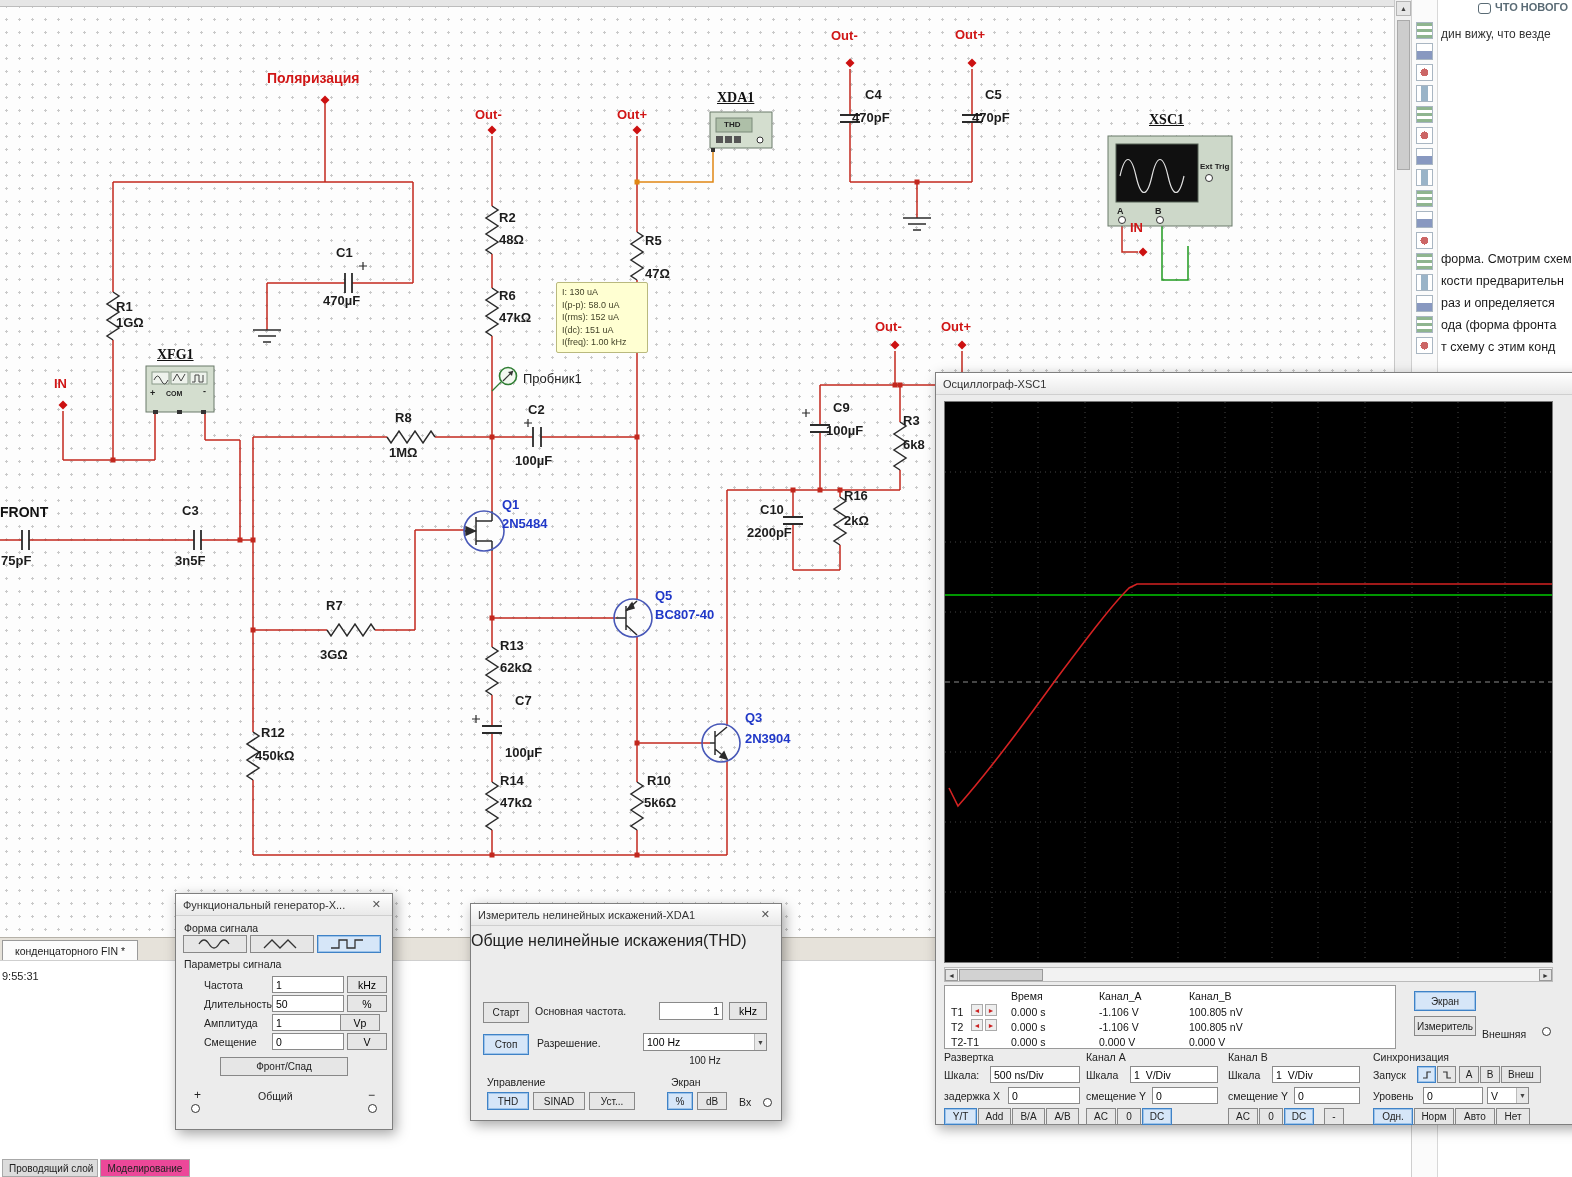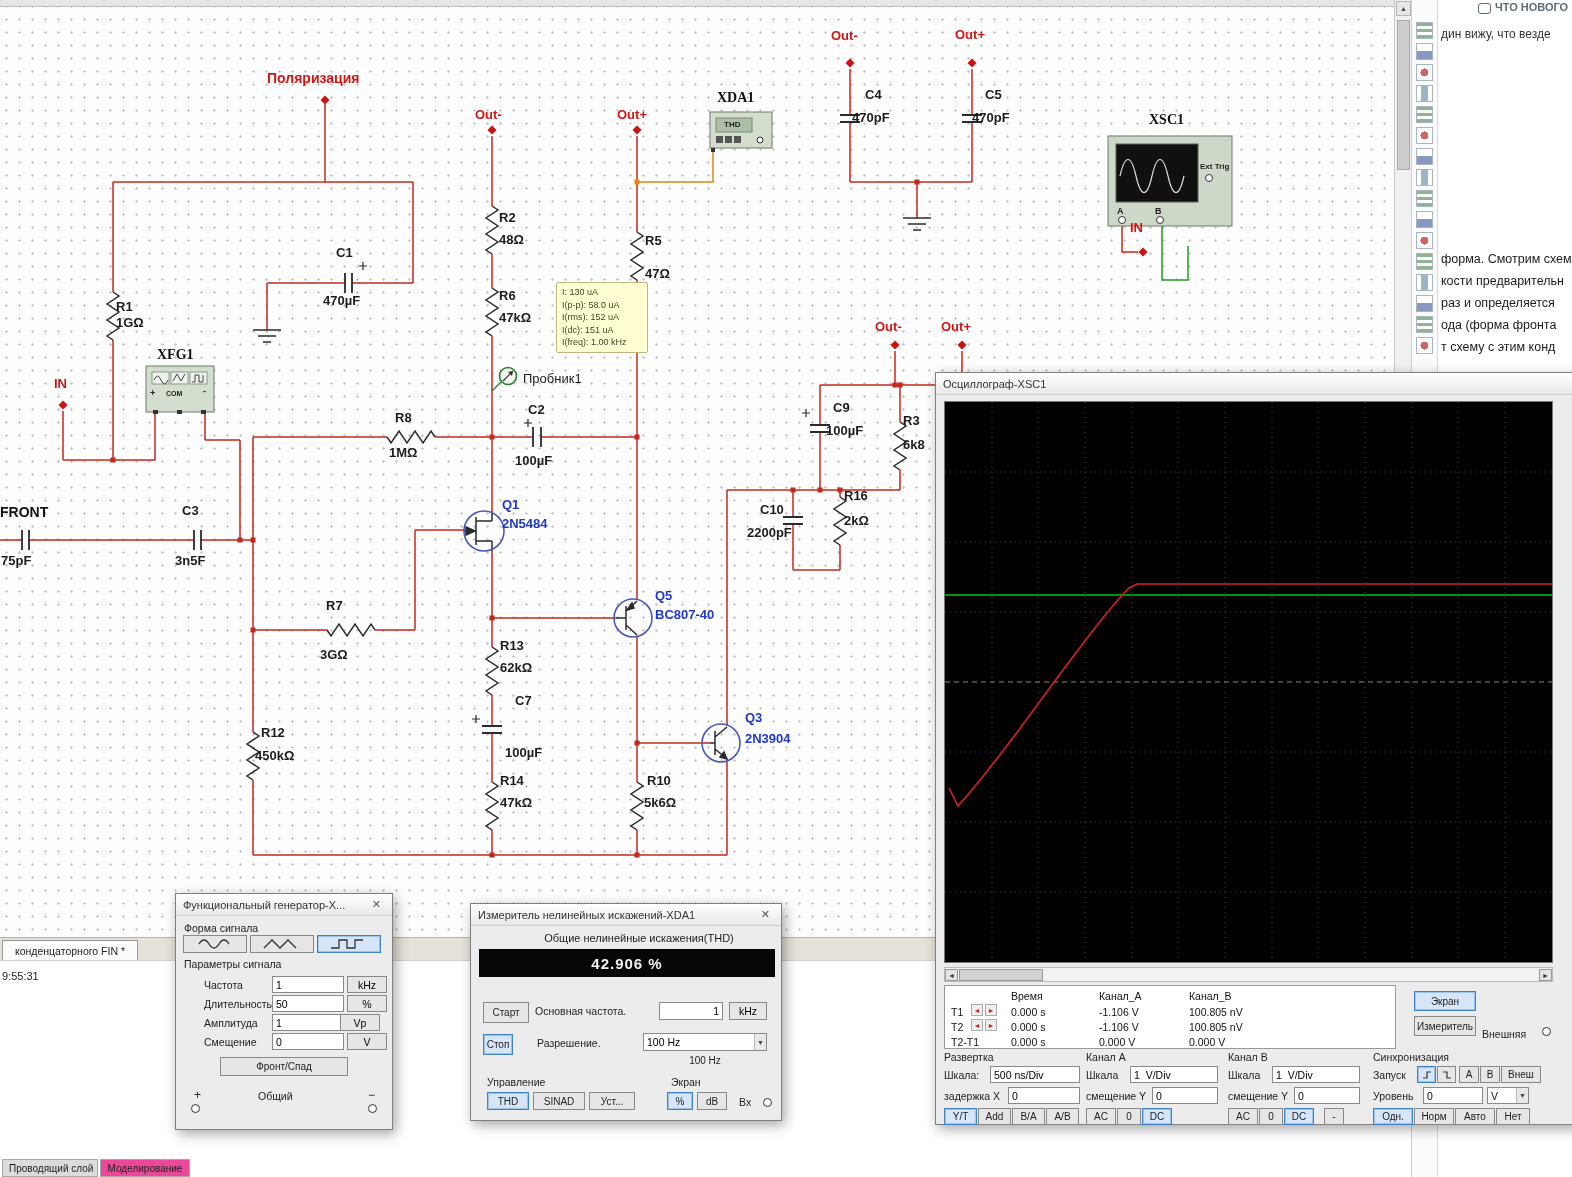--- a/index.html
+++ b/index.html
@@ -14,7 +14,7 @@
 
   .cl{position:absolute;font:600 13px "Liberation Sans",sans-serif;color:#1c1c1c;white-space:nowrap;}
   .cl.blue{color:#2038c8;}
-  .ser{position:absolute;font:600 14px "Liberation Serif",serif;color:#111;white-space:nowrap;}
+  .ser{position:absolute;font:600 14px "Liberation Serif",serif;color:#111;white-space:nowrap;text-decoration:underline;}
   .net{position:absolute;font:700 13px "Liberation Sans",sans-serif;color:#d01616;white-space:nowrap;}
   .netblack{position:absolute;font:700 14px "Liberation Sans",sans-serif;color:#111;white-space:nowrap;}
   .tiny{position:absolute;font:600 8px "Liberation Sans",sans-serif;color:#222;white-space:nowrap;}

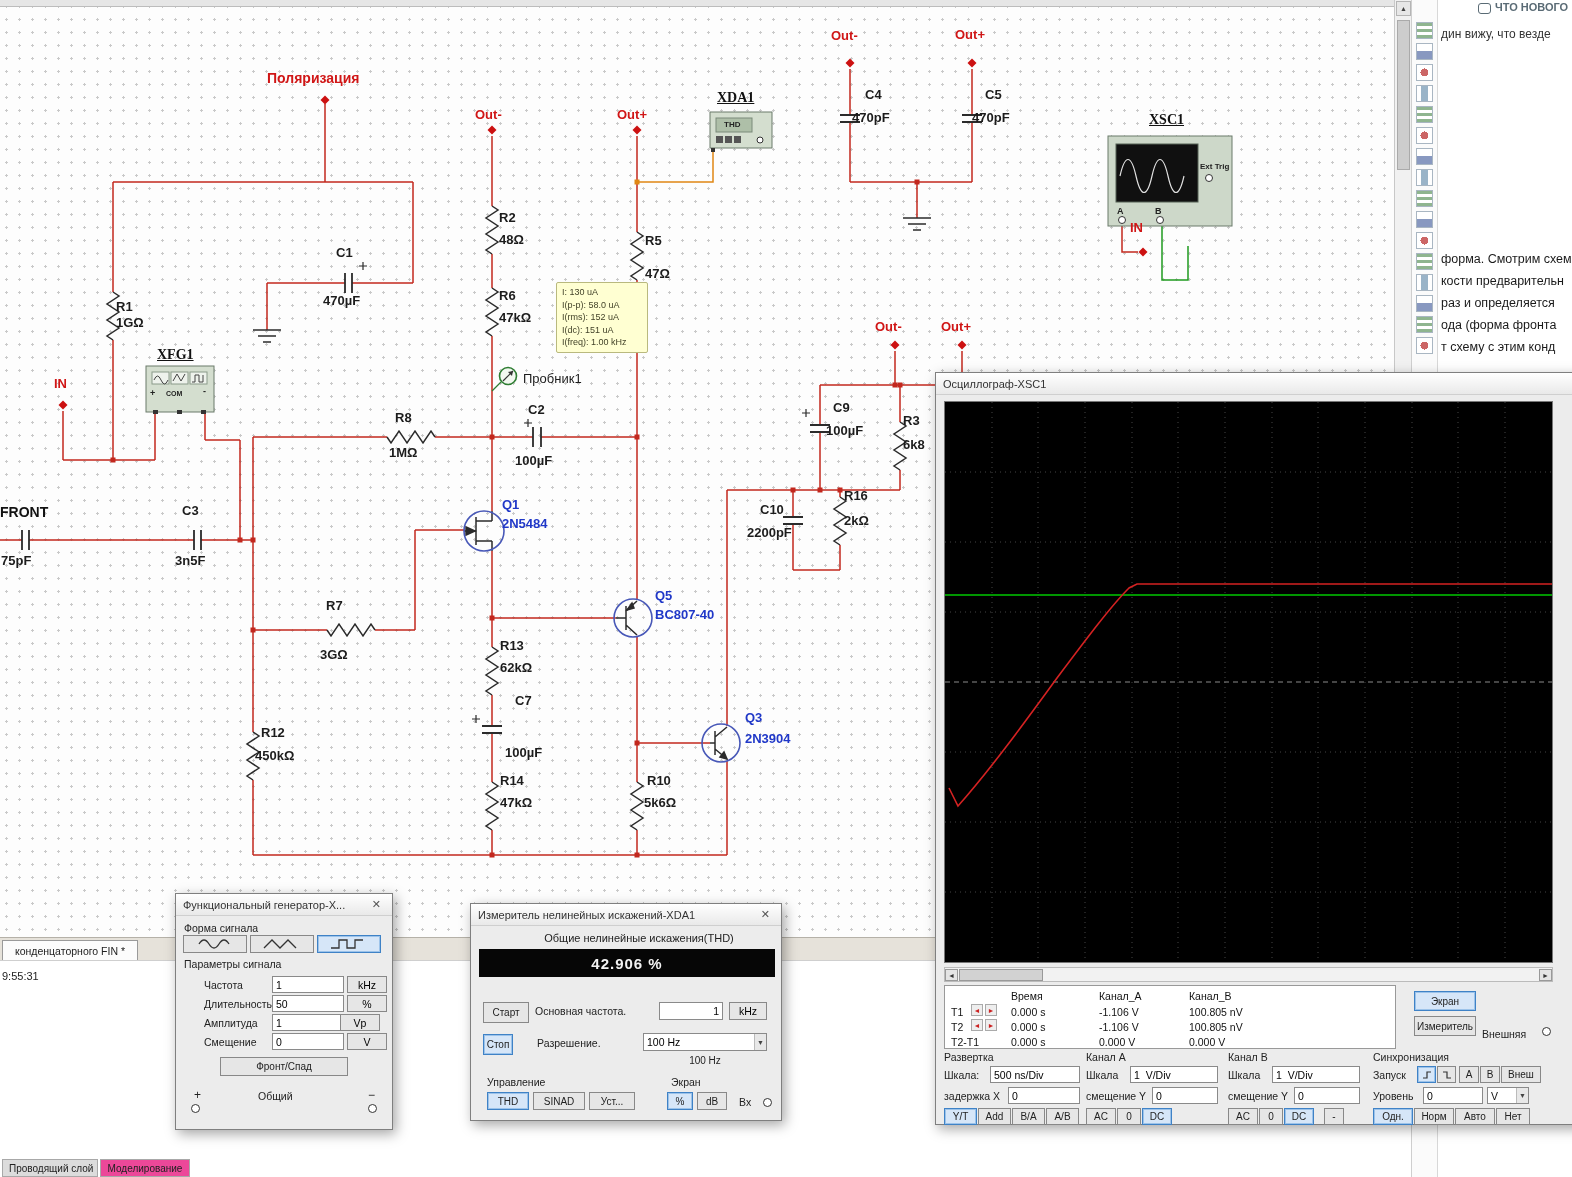--- a/index.html
+++ b/index.html
@@ -375,7 +375,7 @@
     <span>Измеритель нелинейных искажений-XDA1</span>
     <span class="close">✕</span>
   </div>
-  <div class="lbl" style="left:12px;top:28px;width:312px;text-align:center;font-size:11px">Общие нелинейные искажения(THD)</div>
+  <div class="lbl" style="left:0;top:28px;width:312px;text-align:left;font-size:16px">Общие нелинейные искажения(THD)</div>
   <div style="position:absolute;left:8px;top:45px;width:296px;height:28px;background:#060606;color:#f2f2f2;
        font:700 15px 'Liberation Sans',sans-serif;display:flex;align-items:center;justify-content:center;letter-spacing:1px">42.906 %</div>
   <button class="sbtn" style="left:12px;top:98px;width:46px;height:21px">Старт</button>

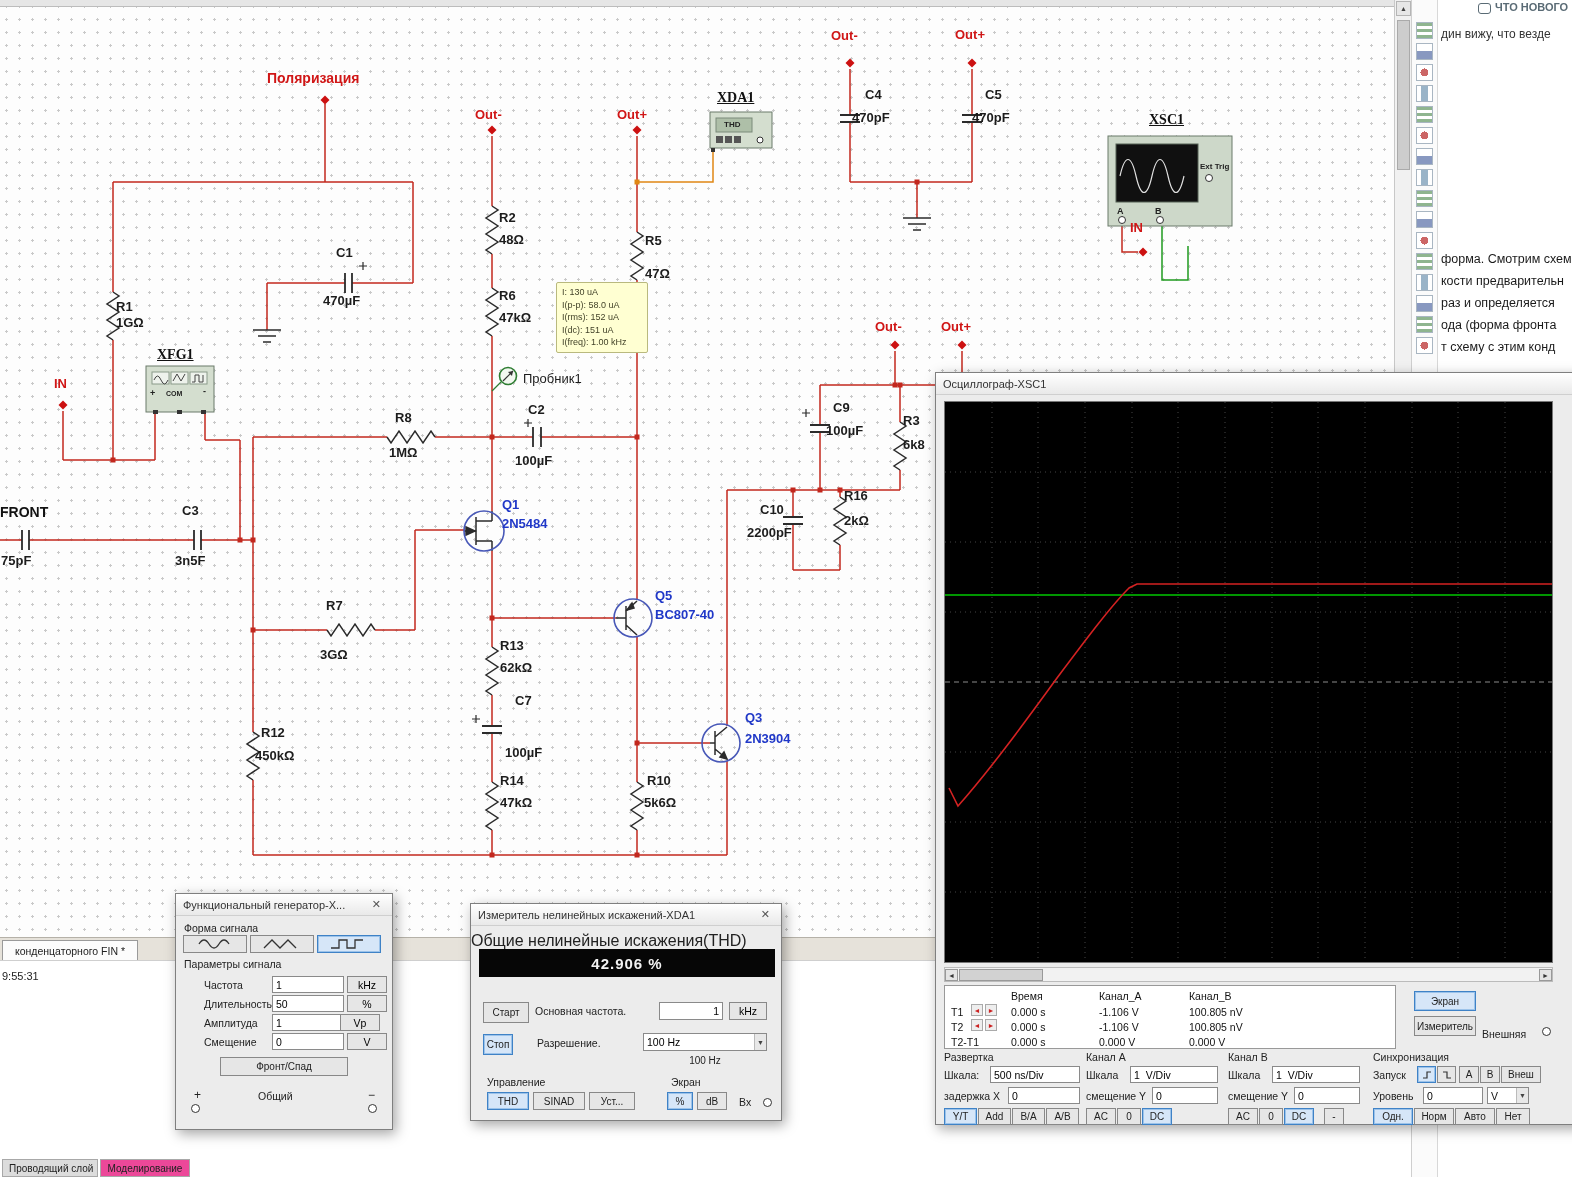--- a/index.html
+++ b/index.html
@@ -376,8 +376,6 @@
     <span class="close">✕</span>
   </div>
   <div class="lbl" style="left:0;top:28px;width:312px;text-align:left;font-size:16px">Общие нелинейные искажения(THD)</div>
-  <div style="position:absolute;left:8px;top:45px;width:296px;height:28px;background:#060606;color:#f2f2f2;
-       font:700 15px 'Liberation Sans',sans-serif;display:flex;align-items:center;justify-content:center;letter-spacing:1px">42.906 %</div>
   <button class="sbtn" style="left:12px;top:98px;width:46px;height:21px">Старт</button>
   <button class="sbtn act" style="left:12px;top:130px;width:30px;height:21px">Стоп</button>
   <div class="lbl" style="left:64px;top:101px">Основная частота.</div>

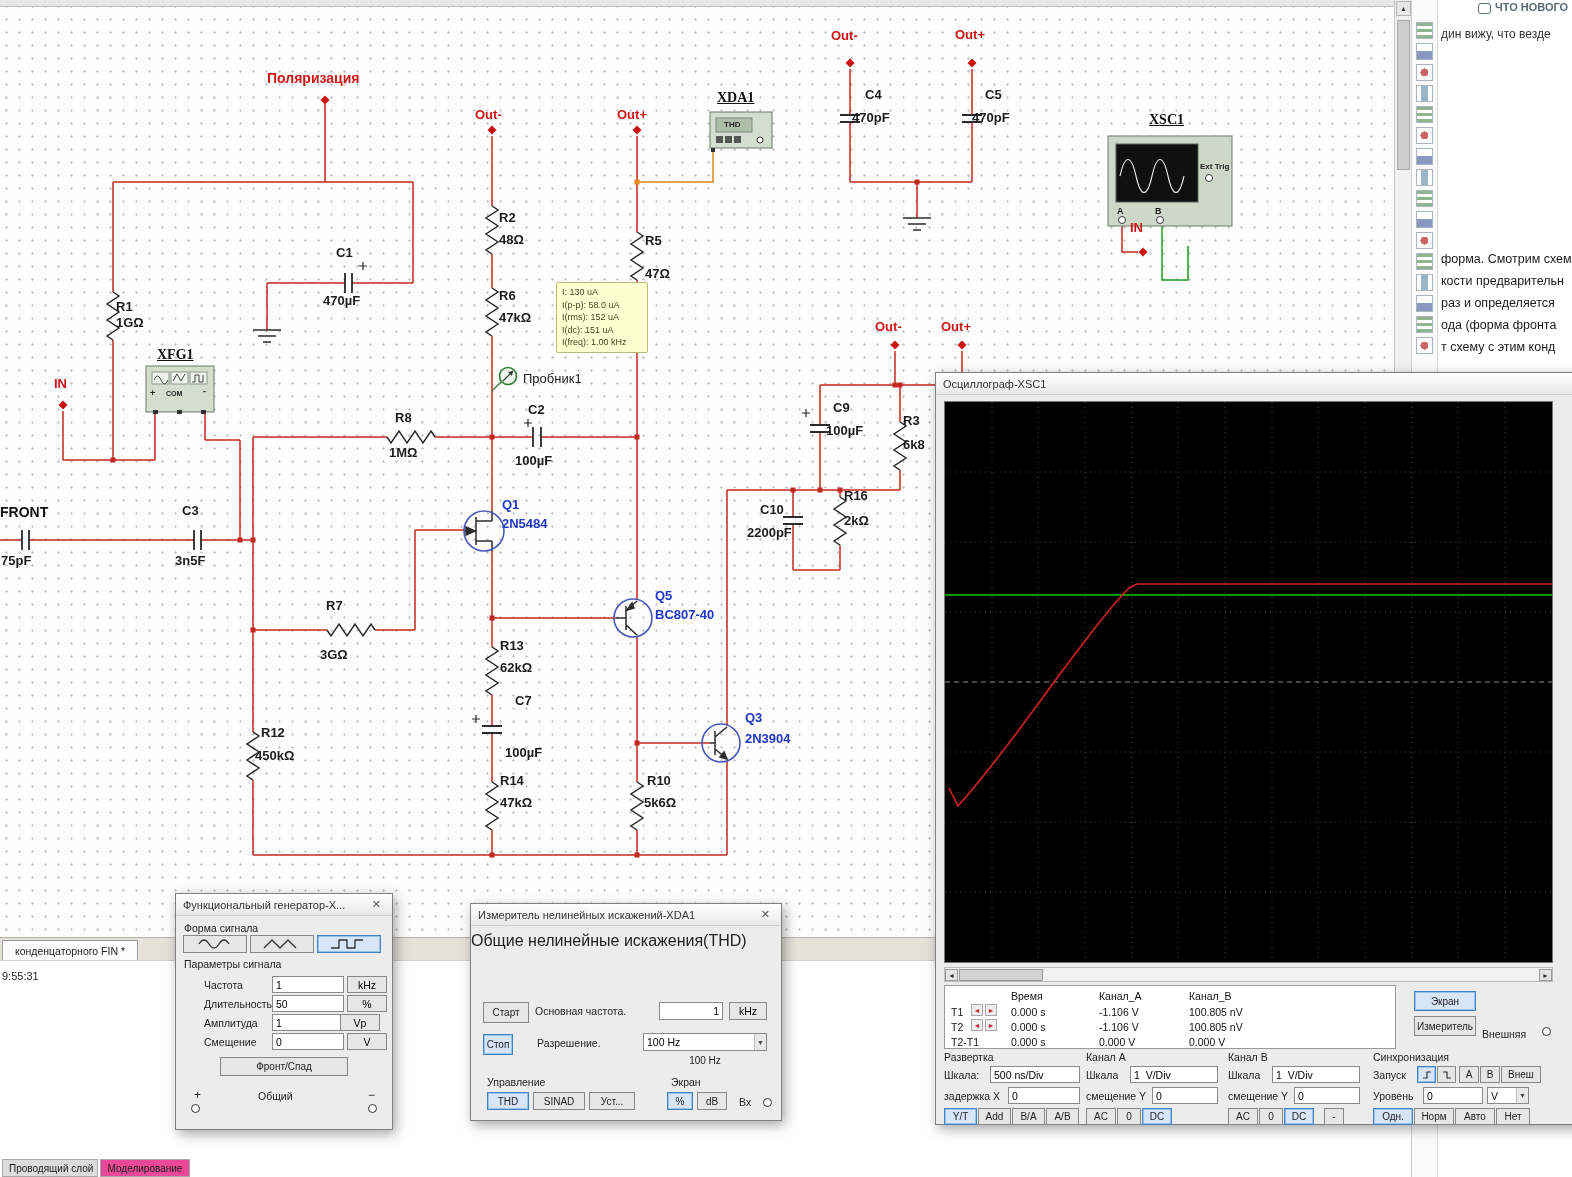--- a/index.html
+++ b/index.html
@@ -377,7 +377,7 @@
   </div>
   <div class="lbl" style="left:0;top:28px;width:312px;text-align:left;font-size:16px">Общие нелинейные искажения(THD)</div>
   <button class="sbtn" style="left:12px;top:98px;width:46px;height:21px">Старт</button>
-  <button class="sbtn act" style="left:12px;top:130px;width:30px;height:21px">Стоп</button>
+  <button class="sbtn act" style="left:12px;top:130px;width:46px;height:21px">Стоп</button>
   <div class="lbl" style="left:64px;top:101px">Основная частота.</div>
   <input class="inp" style="left: 188px; top: 98px; width: 64px; height: 18px; text-align: right;" value="1">
   <div class="ubox" style="left:258px;top:98px;width:38px;height:18px">kHz</div>

